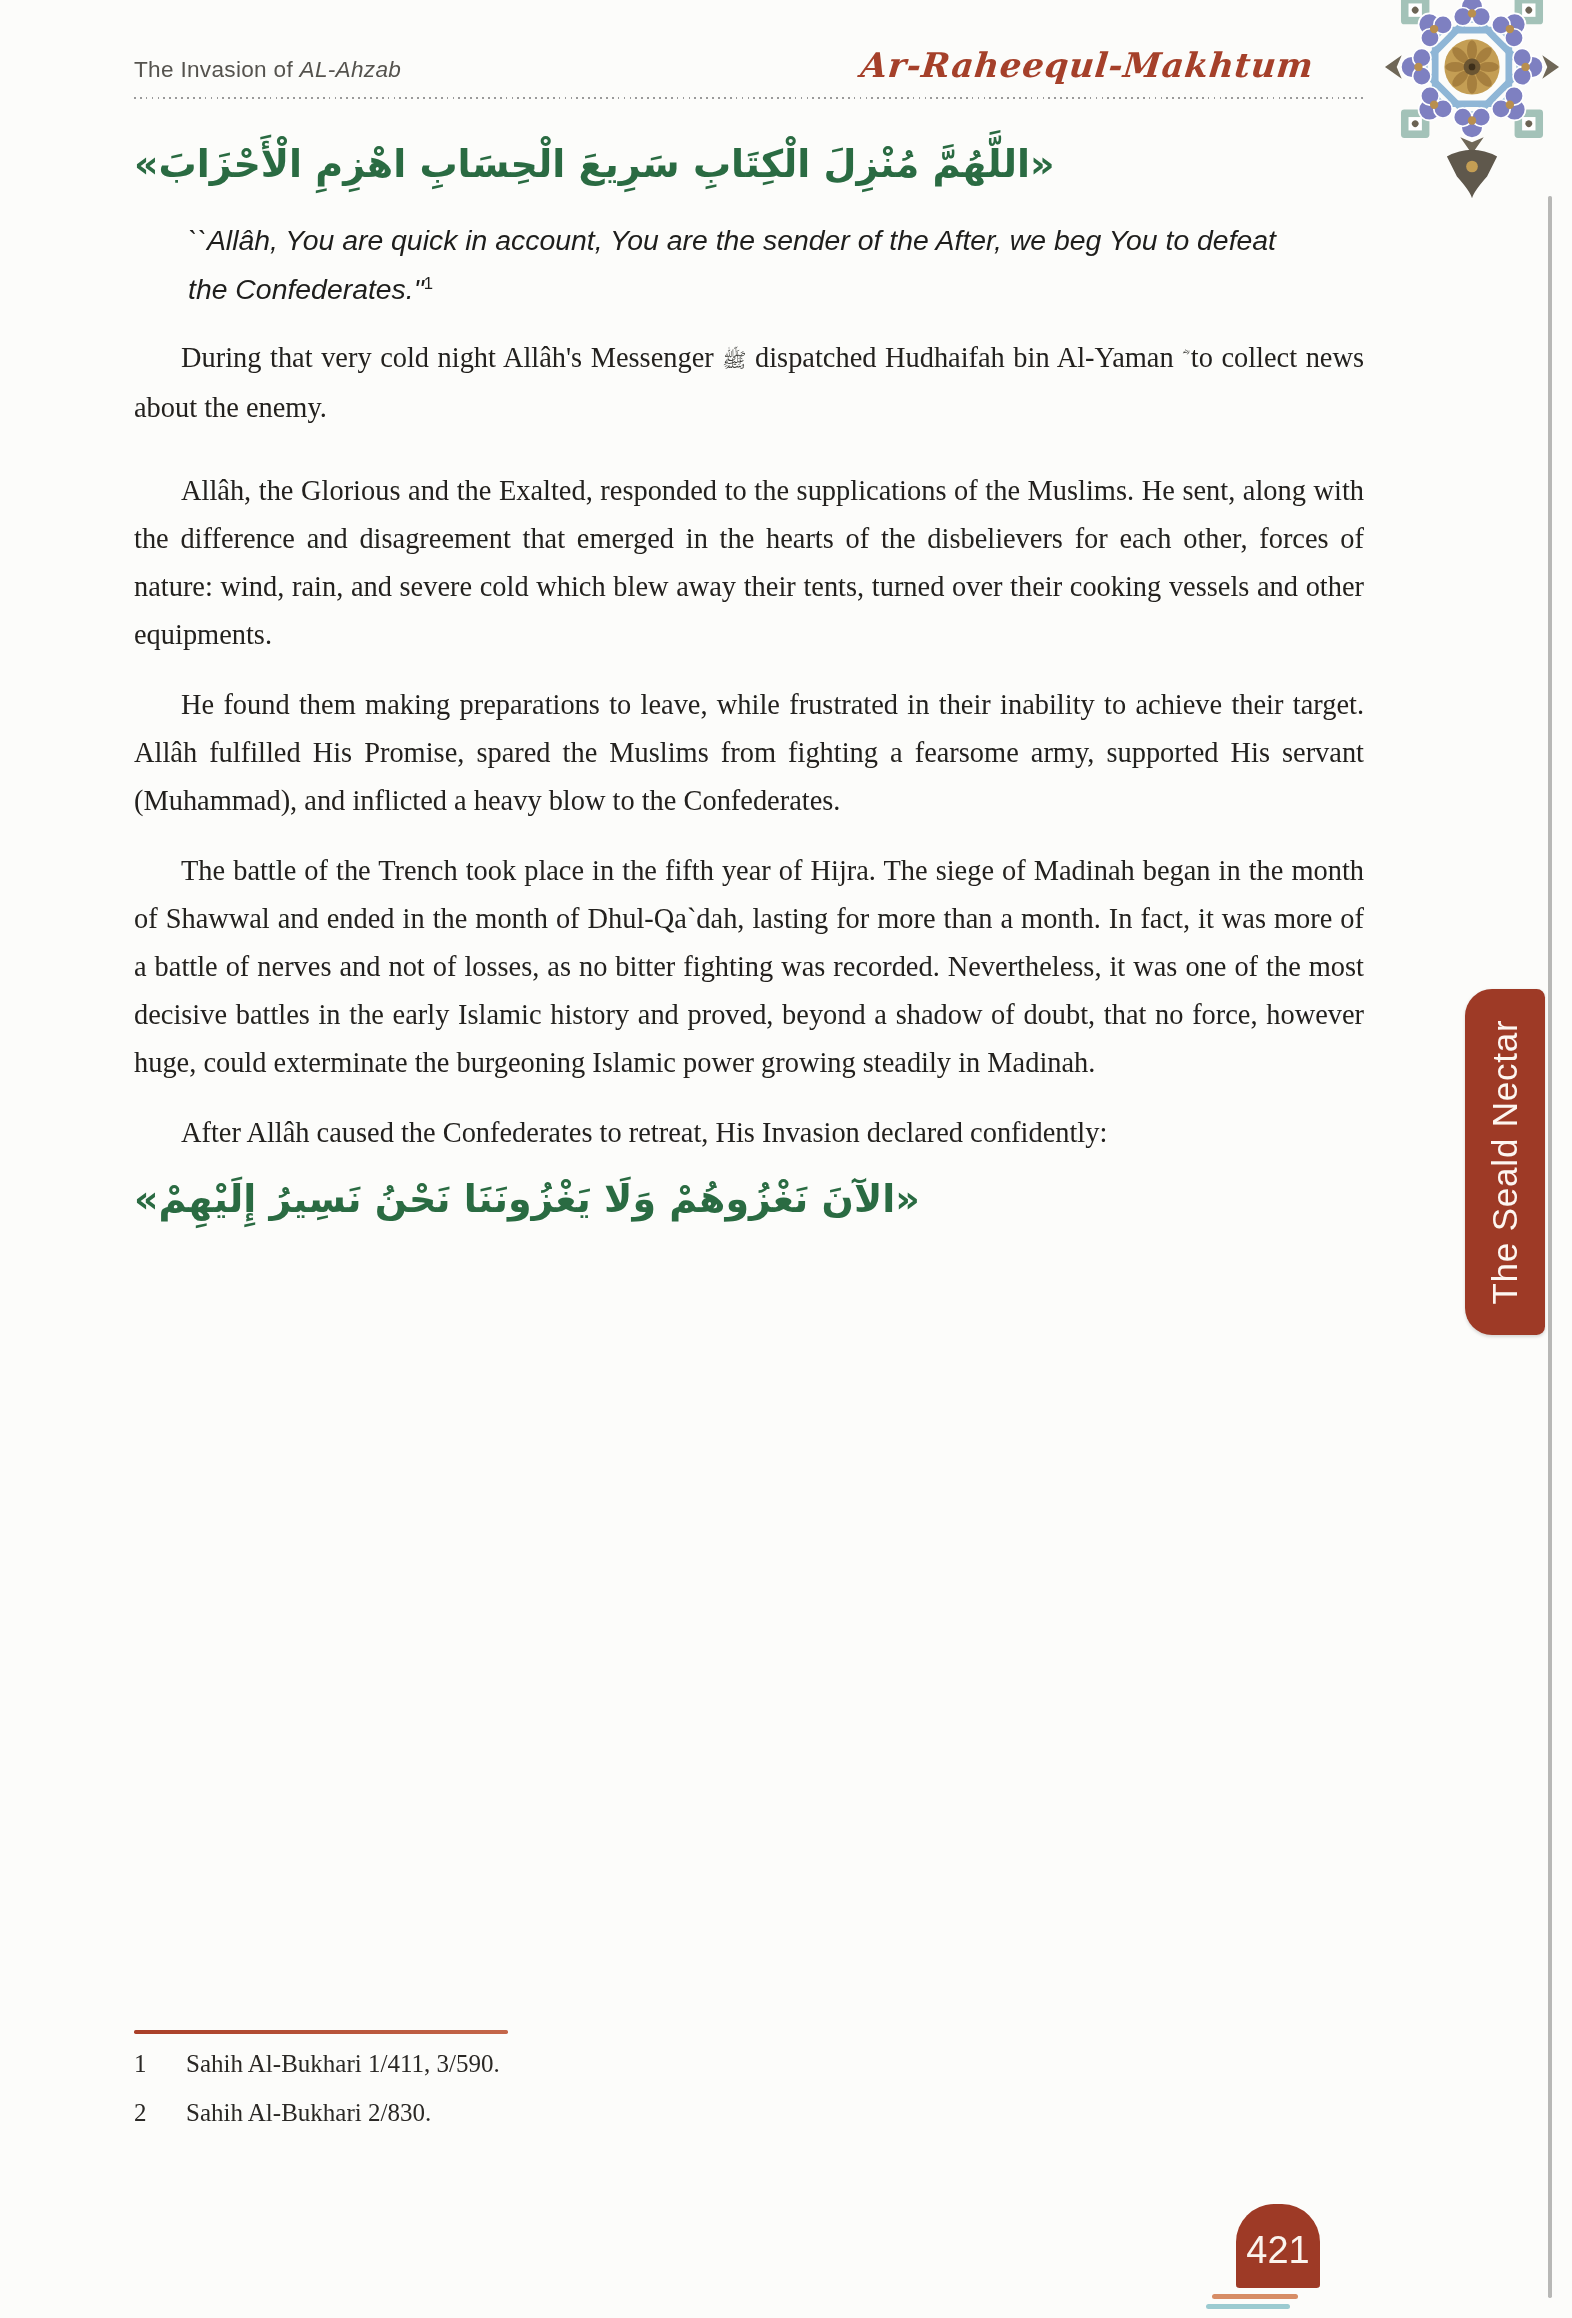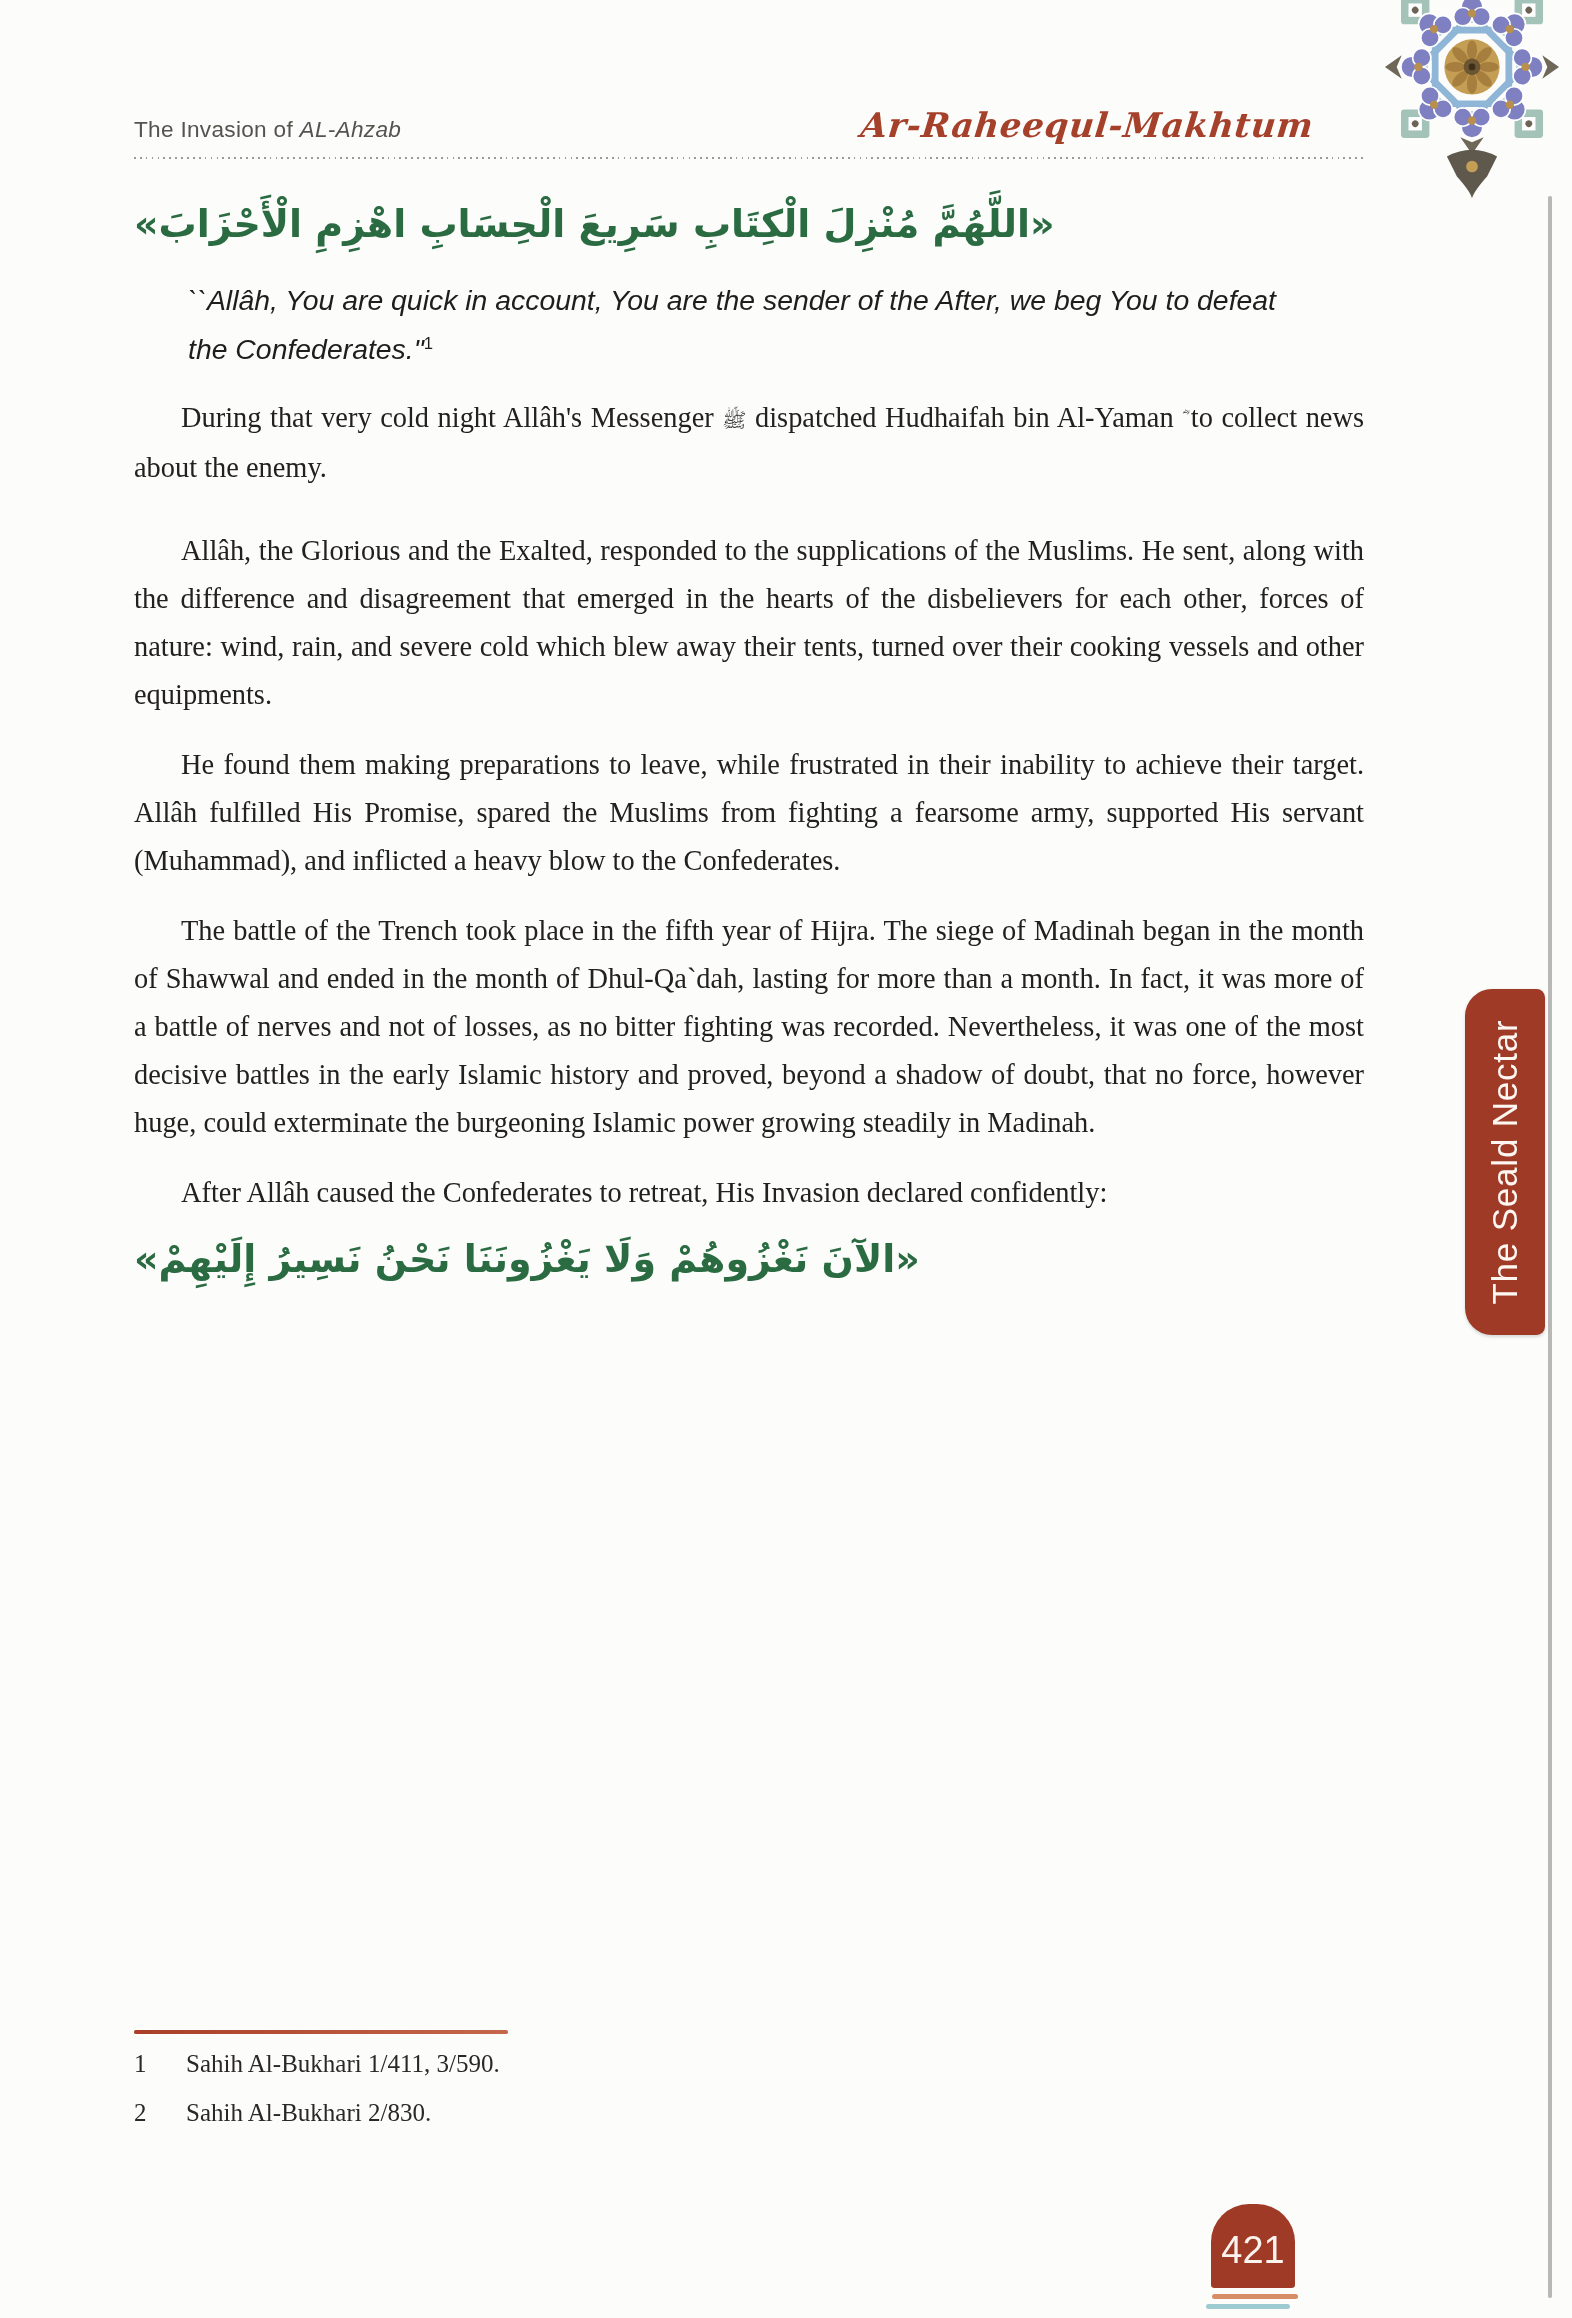--- a/index.html
+++ b/index.html
@@ -11,7 +11,7 @@
   .content { margin:0 209px 0 134px; }
 
   
-  .header-row { display:flex; justify-content:space-between; align-items:baseline; padding-top:105px; }
+  .header-row { display:flex; justify-content:space-between; align-items:baseline; padding-top:45px; }
   .header-left { font-family:"Liberation Sans",sans-serif; font-size:22.6px; color:#55534e; letter-spacing:0.3px; }
   .header-left .bk { font-style:italic; }
   .header-right {

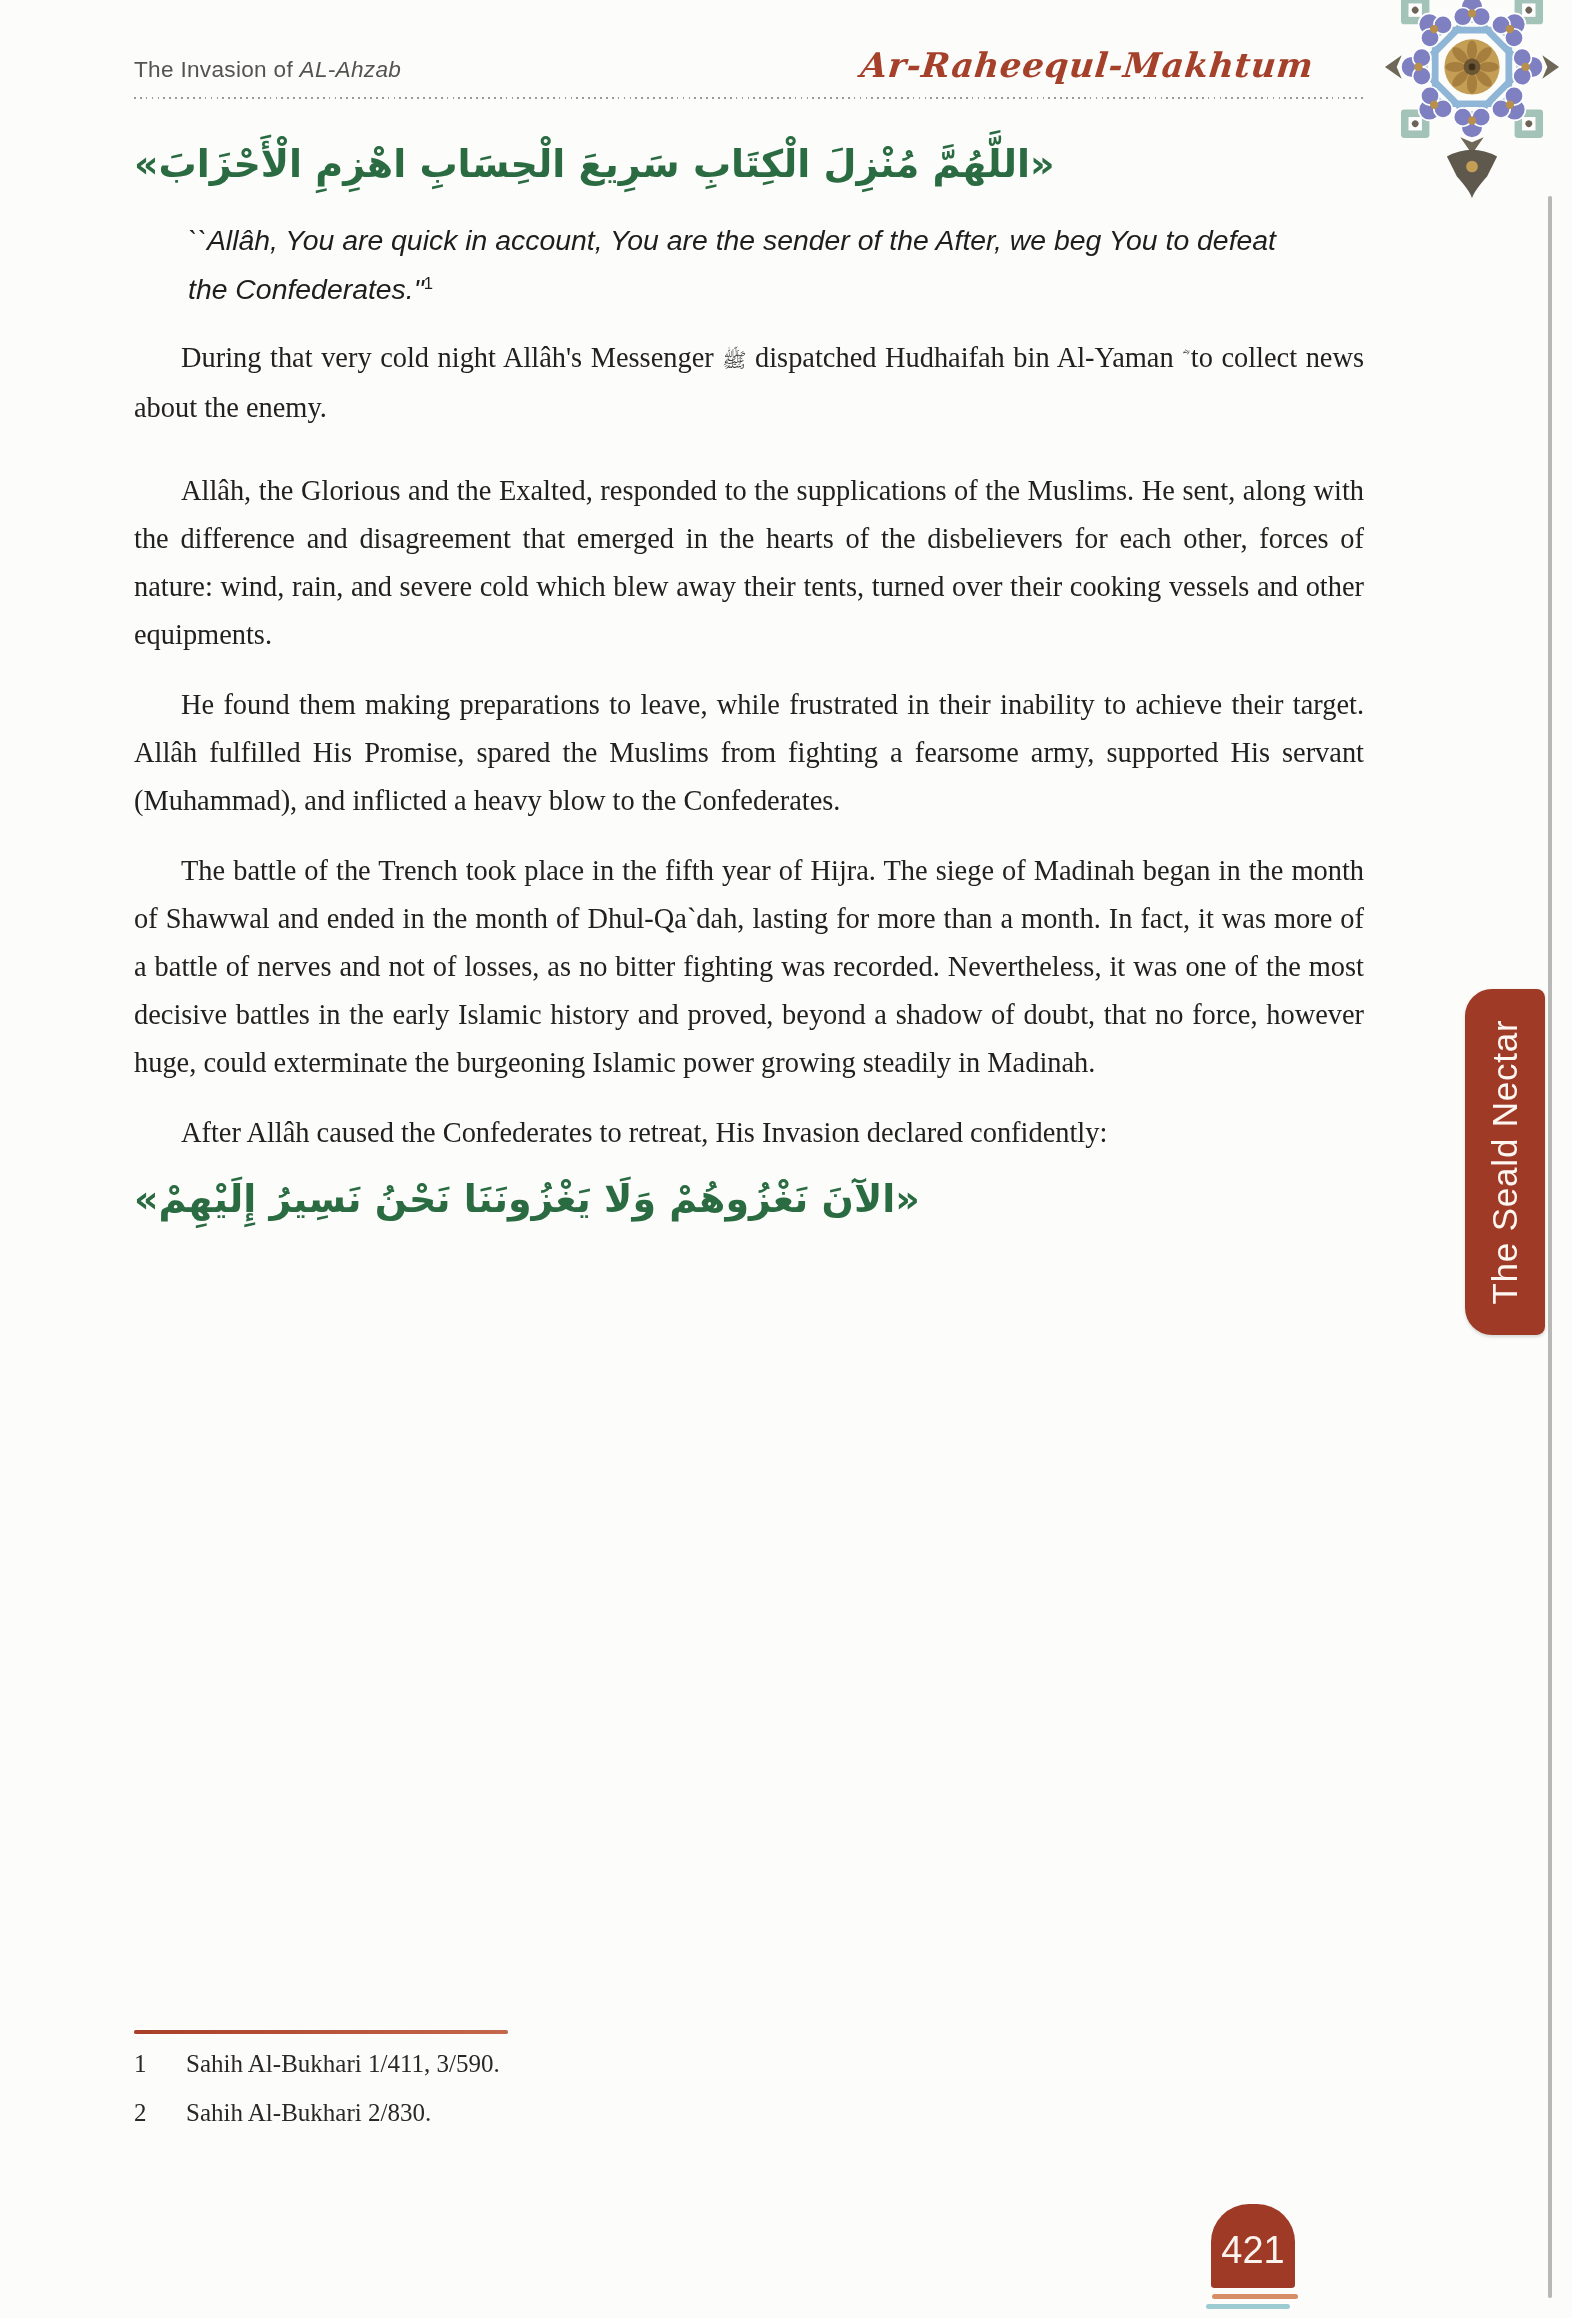--- a/index.html
+++ b/index.html
@@ -56,7 +56,7 @@
     color:#fdf6f1; font-family:"Liberation Sans",sans-serif; font-size:35px; letter-spacing:0.8px; }
 
   
-  .page-num-badge { position:absolute; left:1211px; top:2204px; width:84px; height:84px;
+  .page-num-badge { position:absolute; left:1236px; top:2204px; width:84px; height:84px;
     background:#9e3a26; border-radius:38px 38px 3.3px 3.3px;
     display:flex; align-items:center; justify-content:center; padding-top:8.4px; box-sizing:border-box;
     color:#fbf4ee; font-family:"Liberation Sans",sans-serif; font-size:38px; }

